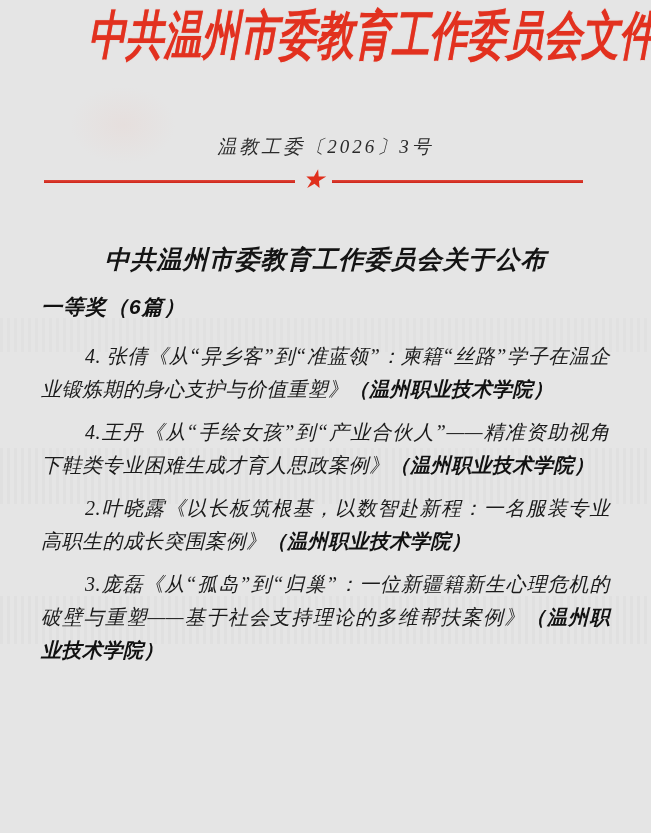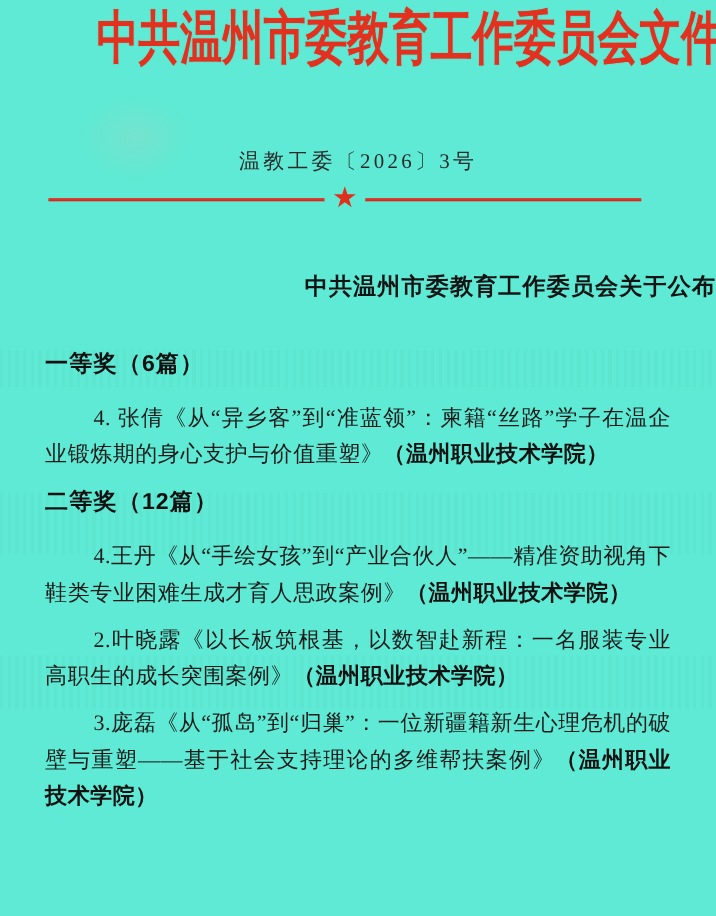--- a/index.html
+++ b/index.html
@@ -8,10 +8,11 @@
     width: 651px;
     height: 833px;
     margin: 0 auto;
-    background: #5eead4;
+    background: #e5e5e5;
     overflow: hidden;
     font-family: "Liberation Serif", serif;
     color: #1b1b1b;
+    font-style: italic;
   }
   
   .scan-band {

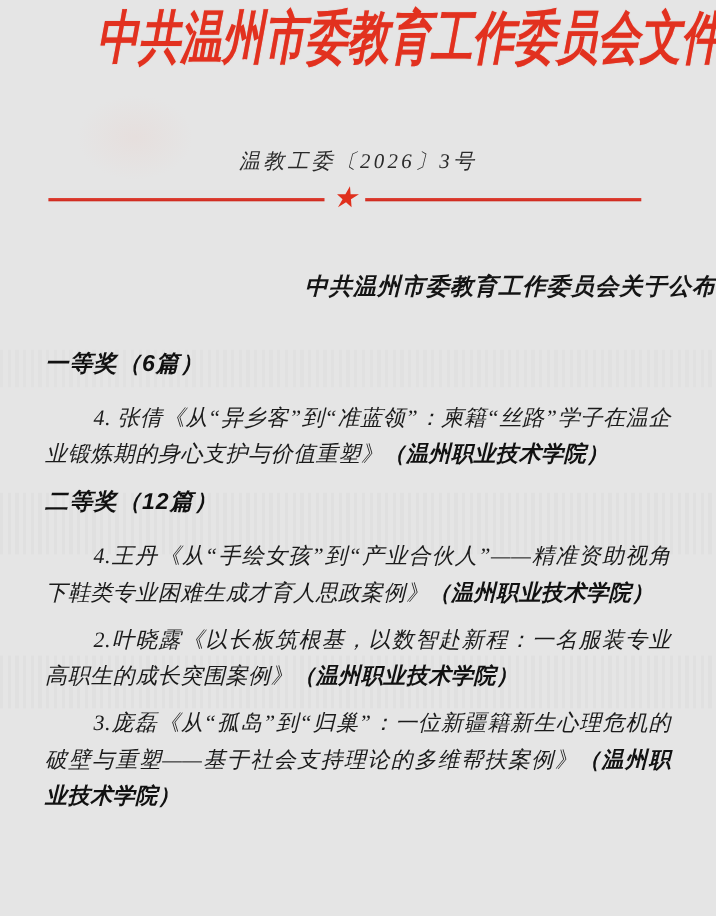--- a/index.html
+++ b/index.html
@@ -75,9 +75,9 @@
   }
   .notice-title {
     margin-top: 47px;
-    text-align: right;
+    text-align: center;
     font-weight: bold;
-    font-size: 21px;
+    font-size: 25px;
     line-height: 36px;
     color: #141414;
     letter-spacing: 1px;

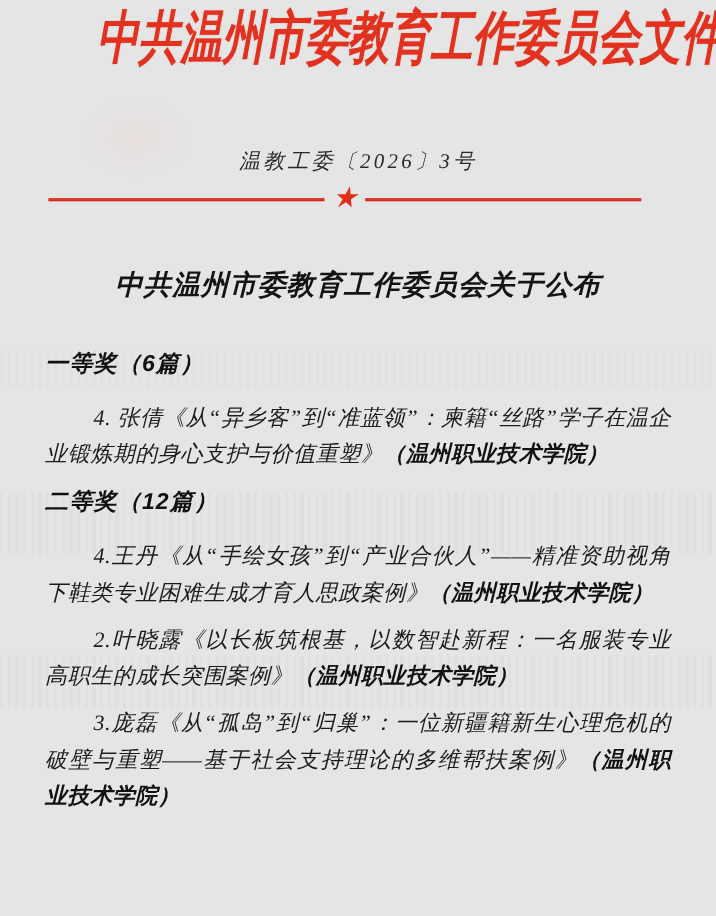--- a/index.html
+++ b/index.html
@@ -83,7 +83,7 @@
     letter-spacing: 1px;
   }
   .body {
-    margin-top: 36px;
+    margin-top: 12px;
     padding: 0 41px;
     font-size: 20px;
     line-height: 33px;

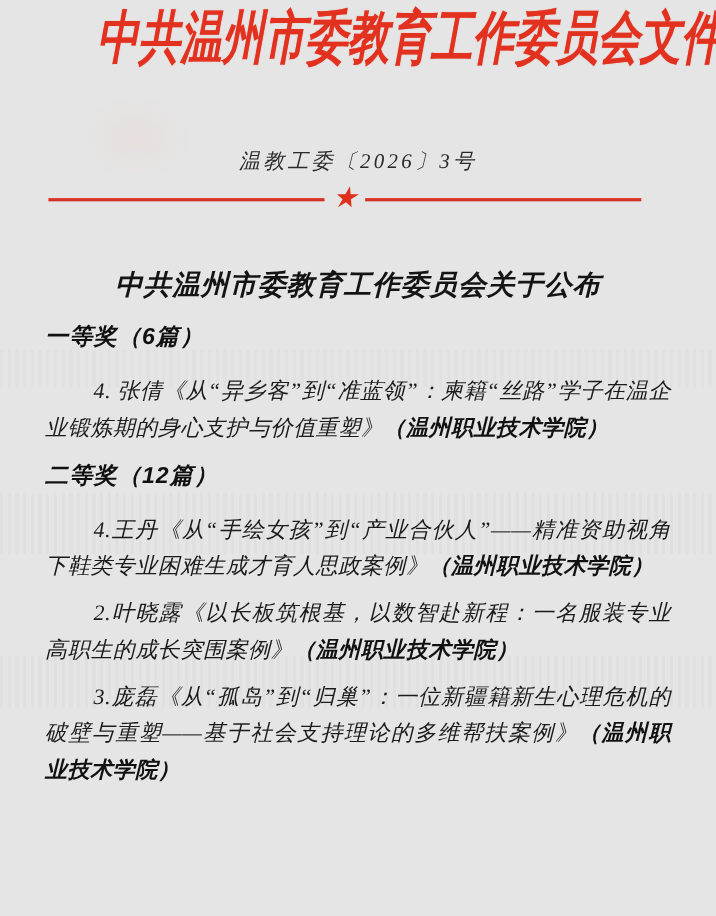--- a/index.html
+++ b/index.html
@@ -140,7 +140,6 @@
     </section>
 
     <section>
-      <div class="award-head">二等奖（12篇）</div>
       <p class="entry"><span>4.王丹《从“手绘女孩”到“产业合伙人”——精准资助视角下鞋类专业困难生成才育人思政案例》</span><span class="school">（温州职业技术学院）</span></p>
     </section>
 

